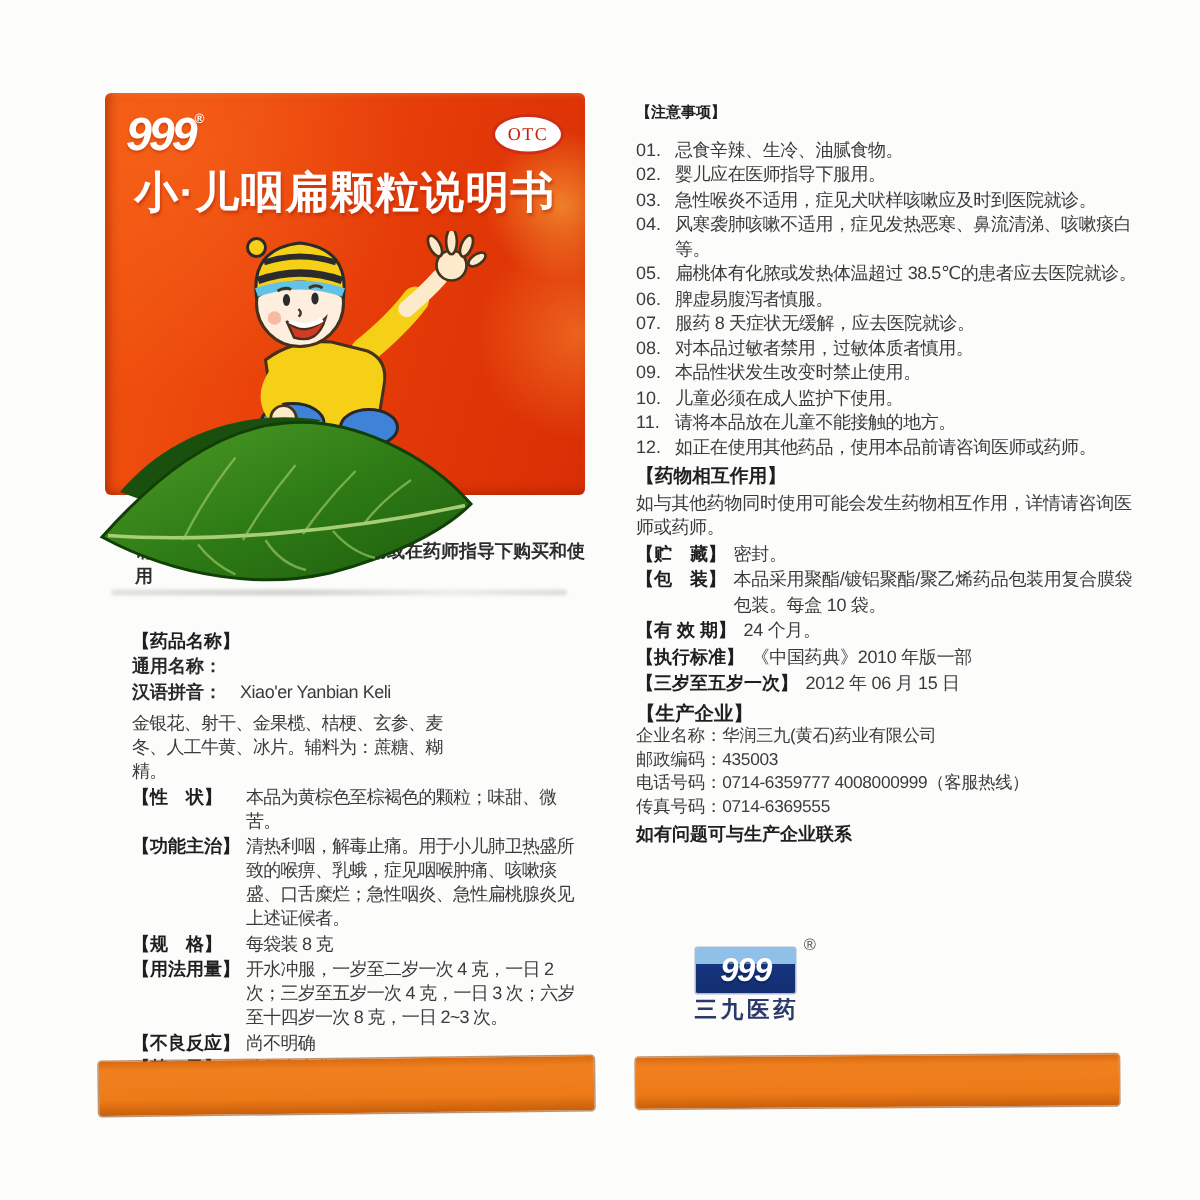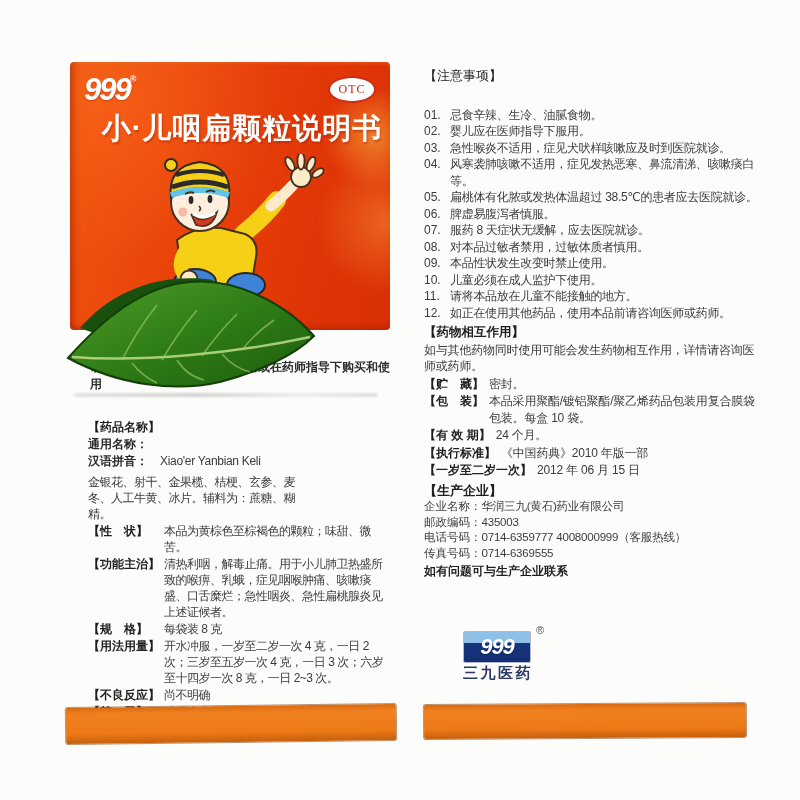--- a/index.html
+++ b/index.html
@@ -49,7 +49,7 @@
 
   
   .rp{position:absolute;left:424px;top:68px;width:340px;font-size:12px;line-height:16.5px;}
-  .rp-title{font-weight:normal;color:#1f1f21;font-size:13px;margin-bottom:22px;}
+  .rp-title{font-weight:bold;color:#1f1f21;font-size:10px;margin-bottom:7px;}
   .pre-item{display:flex;}
   .pre-num{width:26px;flex-shrink:0;}
   .pre-text{flex:1;letter-spacing:-0.3px;}

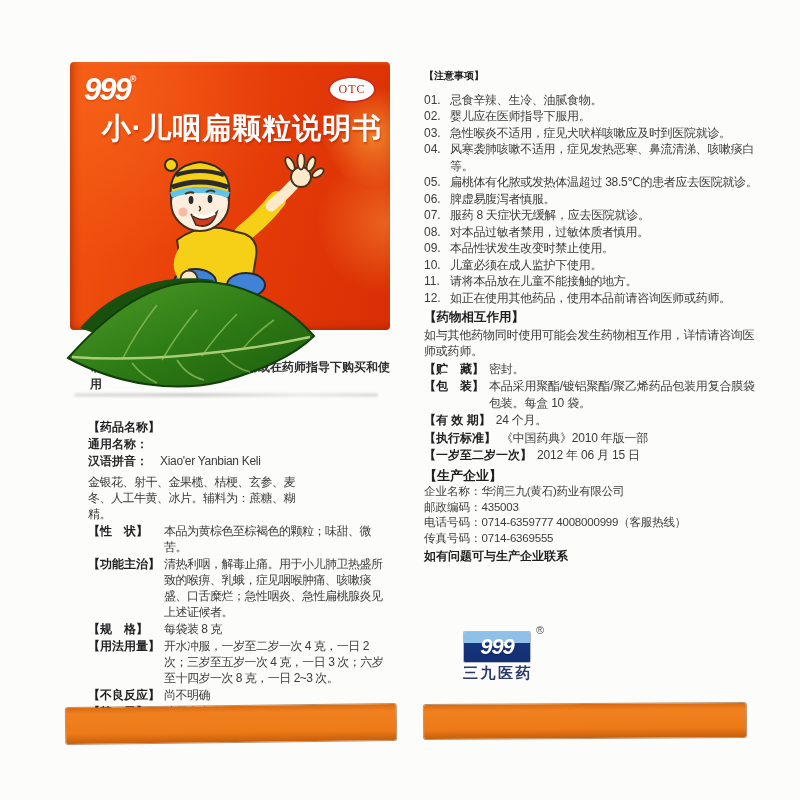--- a/index.html
+++ b/index.html
@@ -24,7 +24,7 @@
        font-weight:normal;font-size:12px;line-height:23px;text-align:center;letter-spacing:1px;}
   .card-title{position:absolute;left:0;top:47px;width:100%;text-align:center;color:#fff;
               font-size:29px;font-weight:900;letter-spacing:1px;
-              text-shadow:1px 2px 2px rgba(160,30,0,.45);padding-left:12px;}
+              text-shadow:1px 2px 2px rgba(160,30,0,.45);}
   .mascot{position:absolute;left:55px;top:92px;}
 
   

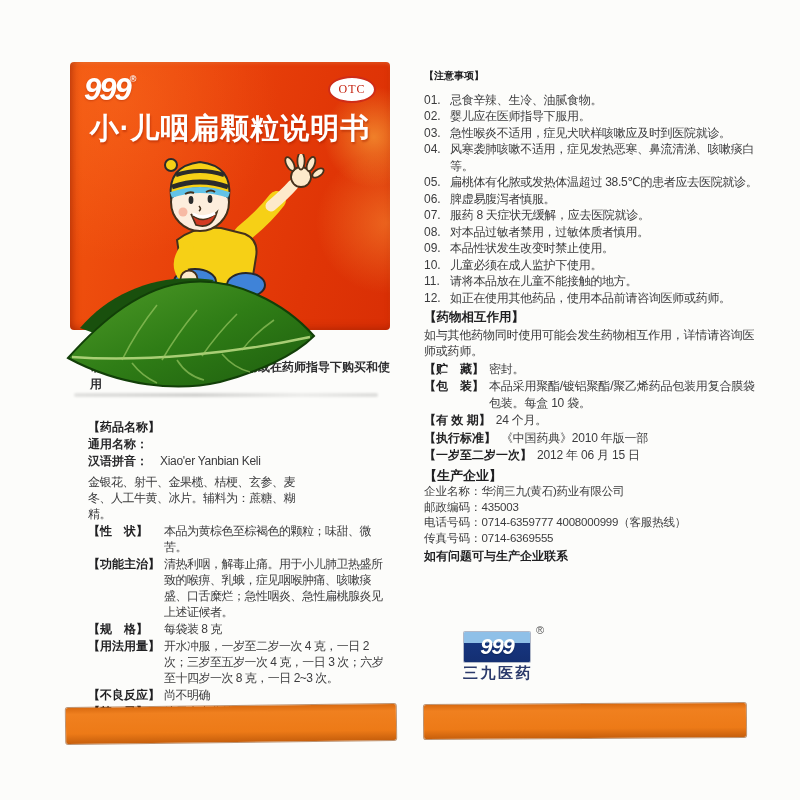--- a/index.html
+++ b/index.html
@@ -272,7 +272,7 @@
       <div class="info-val">《中国药典》2010 年版一部</div>
     </div>
     <div class="info-row">
-      <div class="info-label">【一岁至二岁一次】</div>
+      <div class="info-label">【三岁至五岁一次】</div>
       <div class="info-val">2012 年 06 月 15 日</div>
     </div>
 

